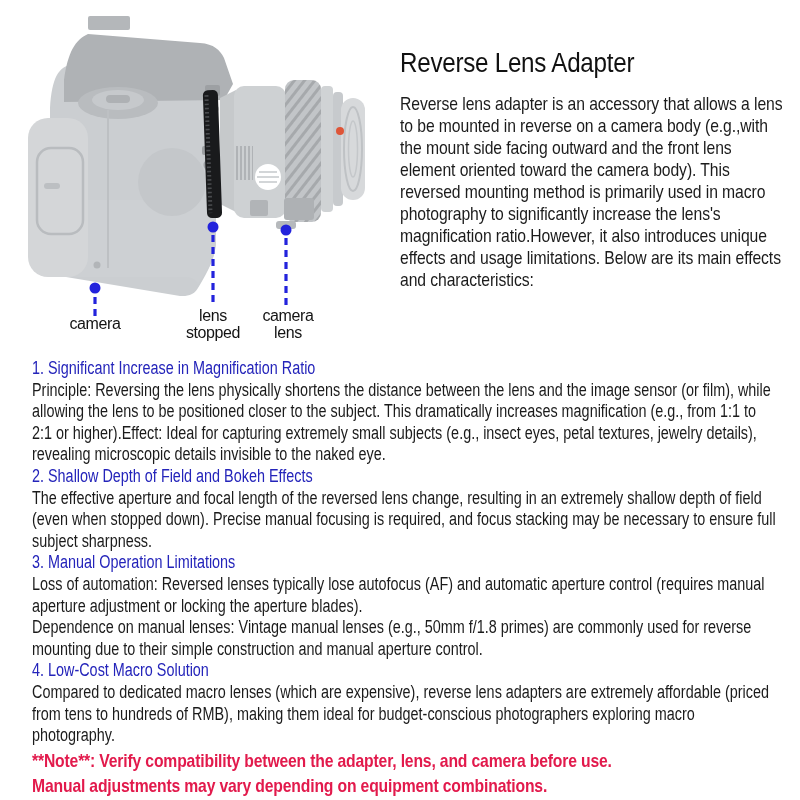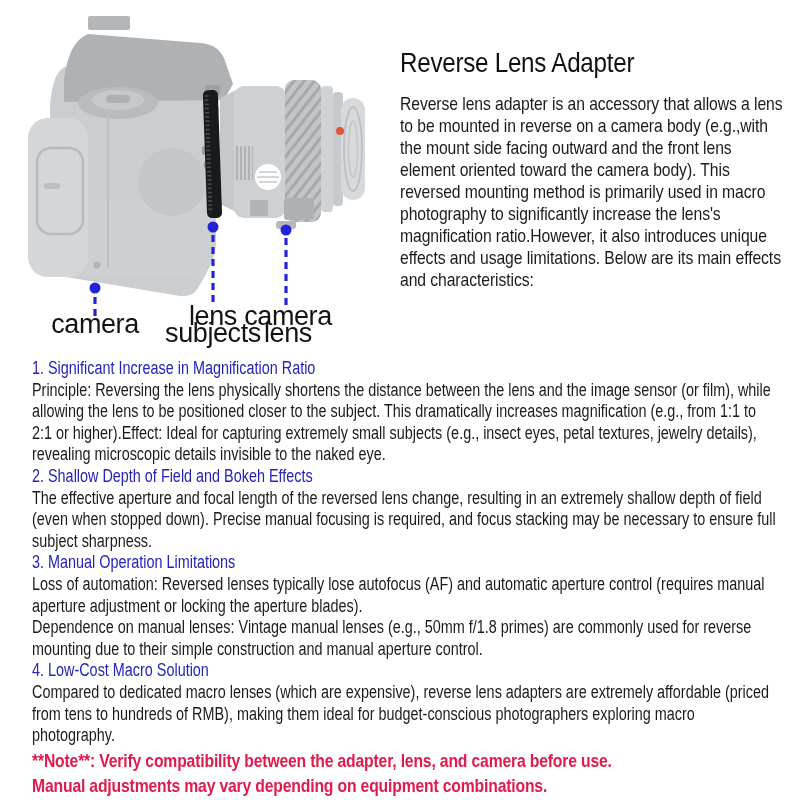--- a/index.html
+++ b/index.html
@@ -17,7 +17,7 @@
   .diagram-label {
     position: absolute;
     color: #131313;
-    font-size: 27px;
+    font-size: 16px;
     line-height: 16.5px;
     letter-spacing: -0.4px;
     text-align: center;

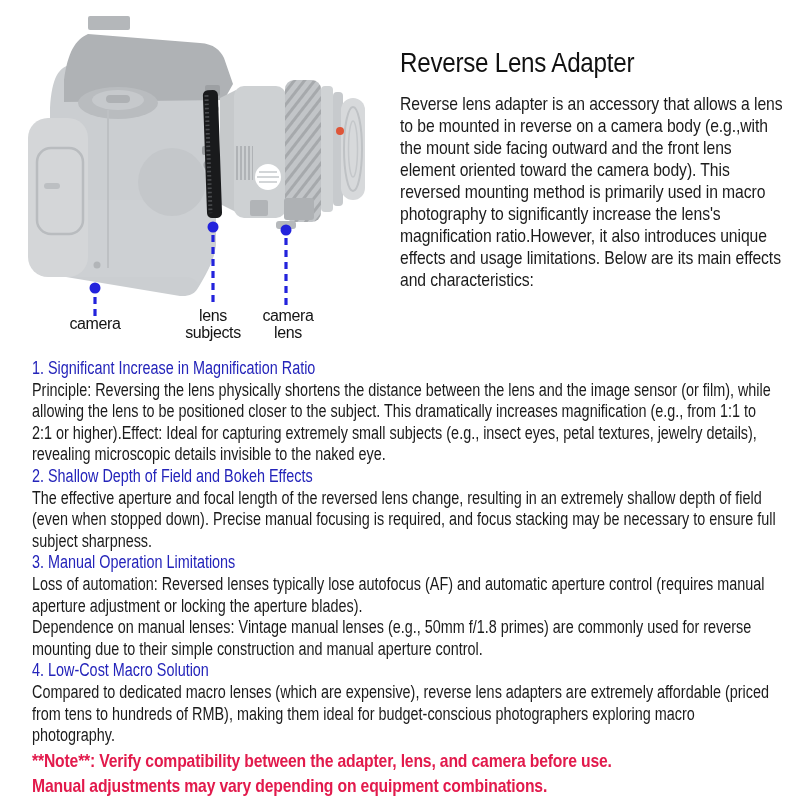--- a/index.html
+++ b/index.html
@@ -141,7 +141,7 @@
 
   <div class="diagram-label" style="left:213px; top:308px;">
     <div>lens</div>
-    <div>subjects</div>
+    <div>stopped</div>
   </div>
 
   <div class="diagram-label" style="left:288px; top:308px;">

